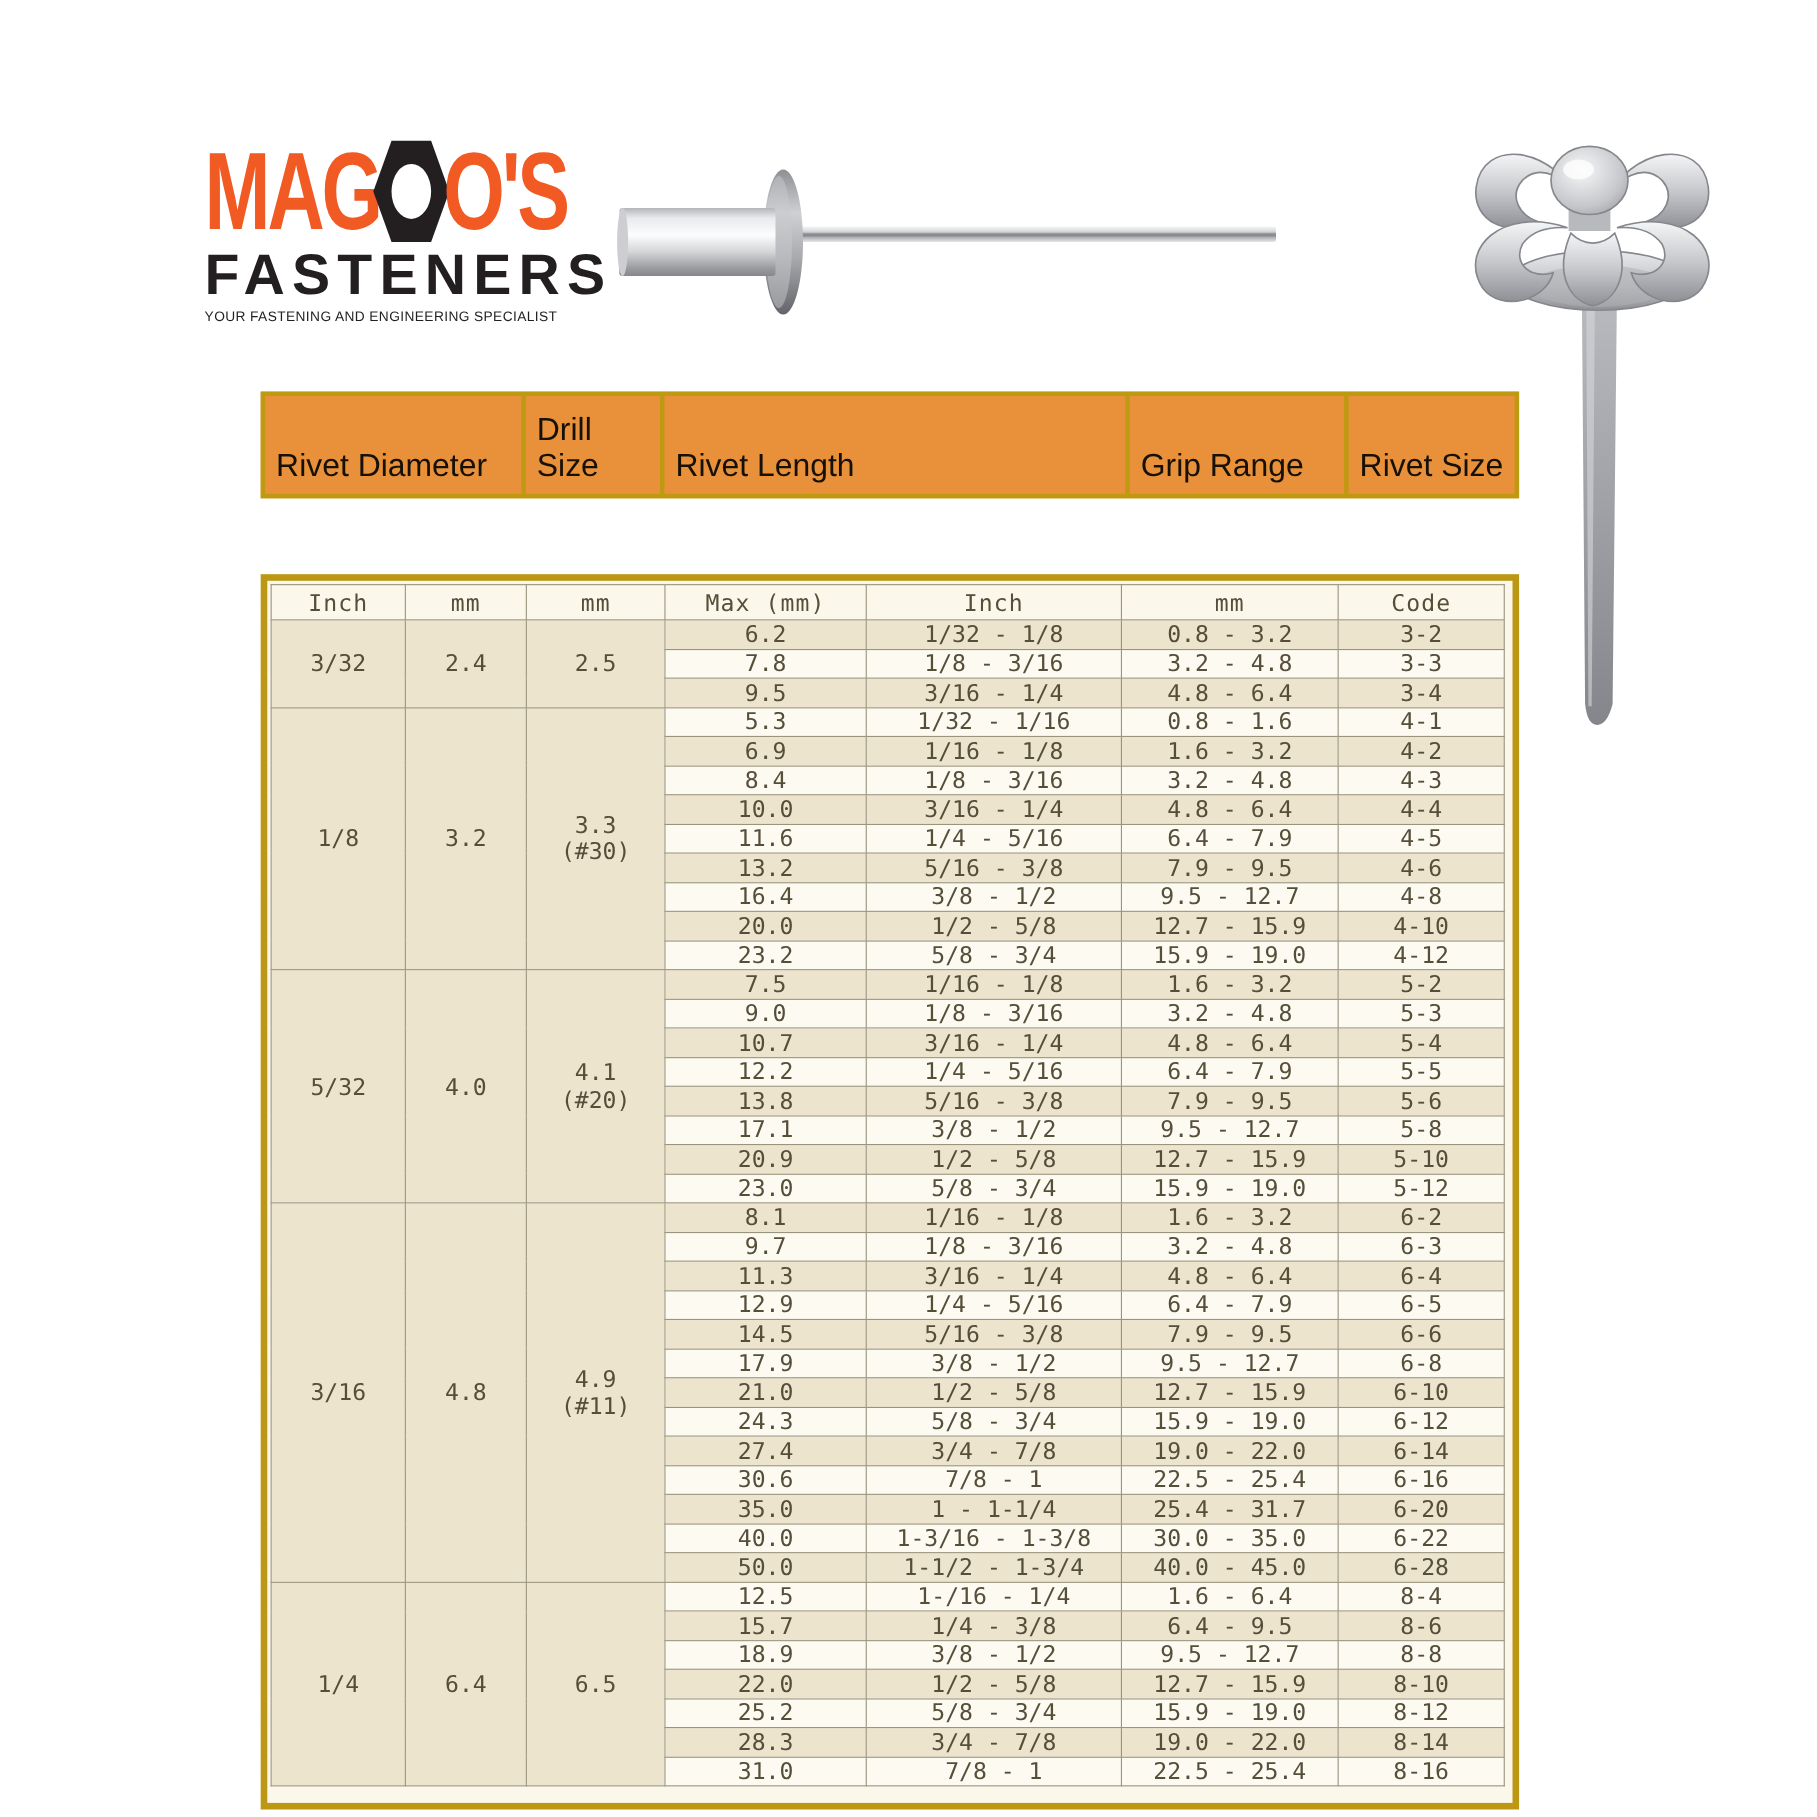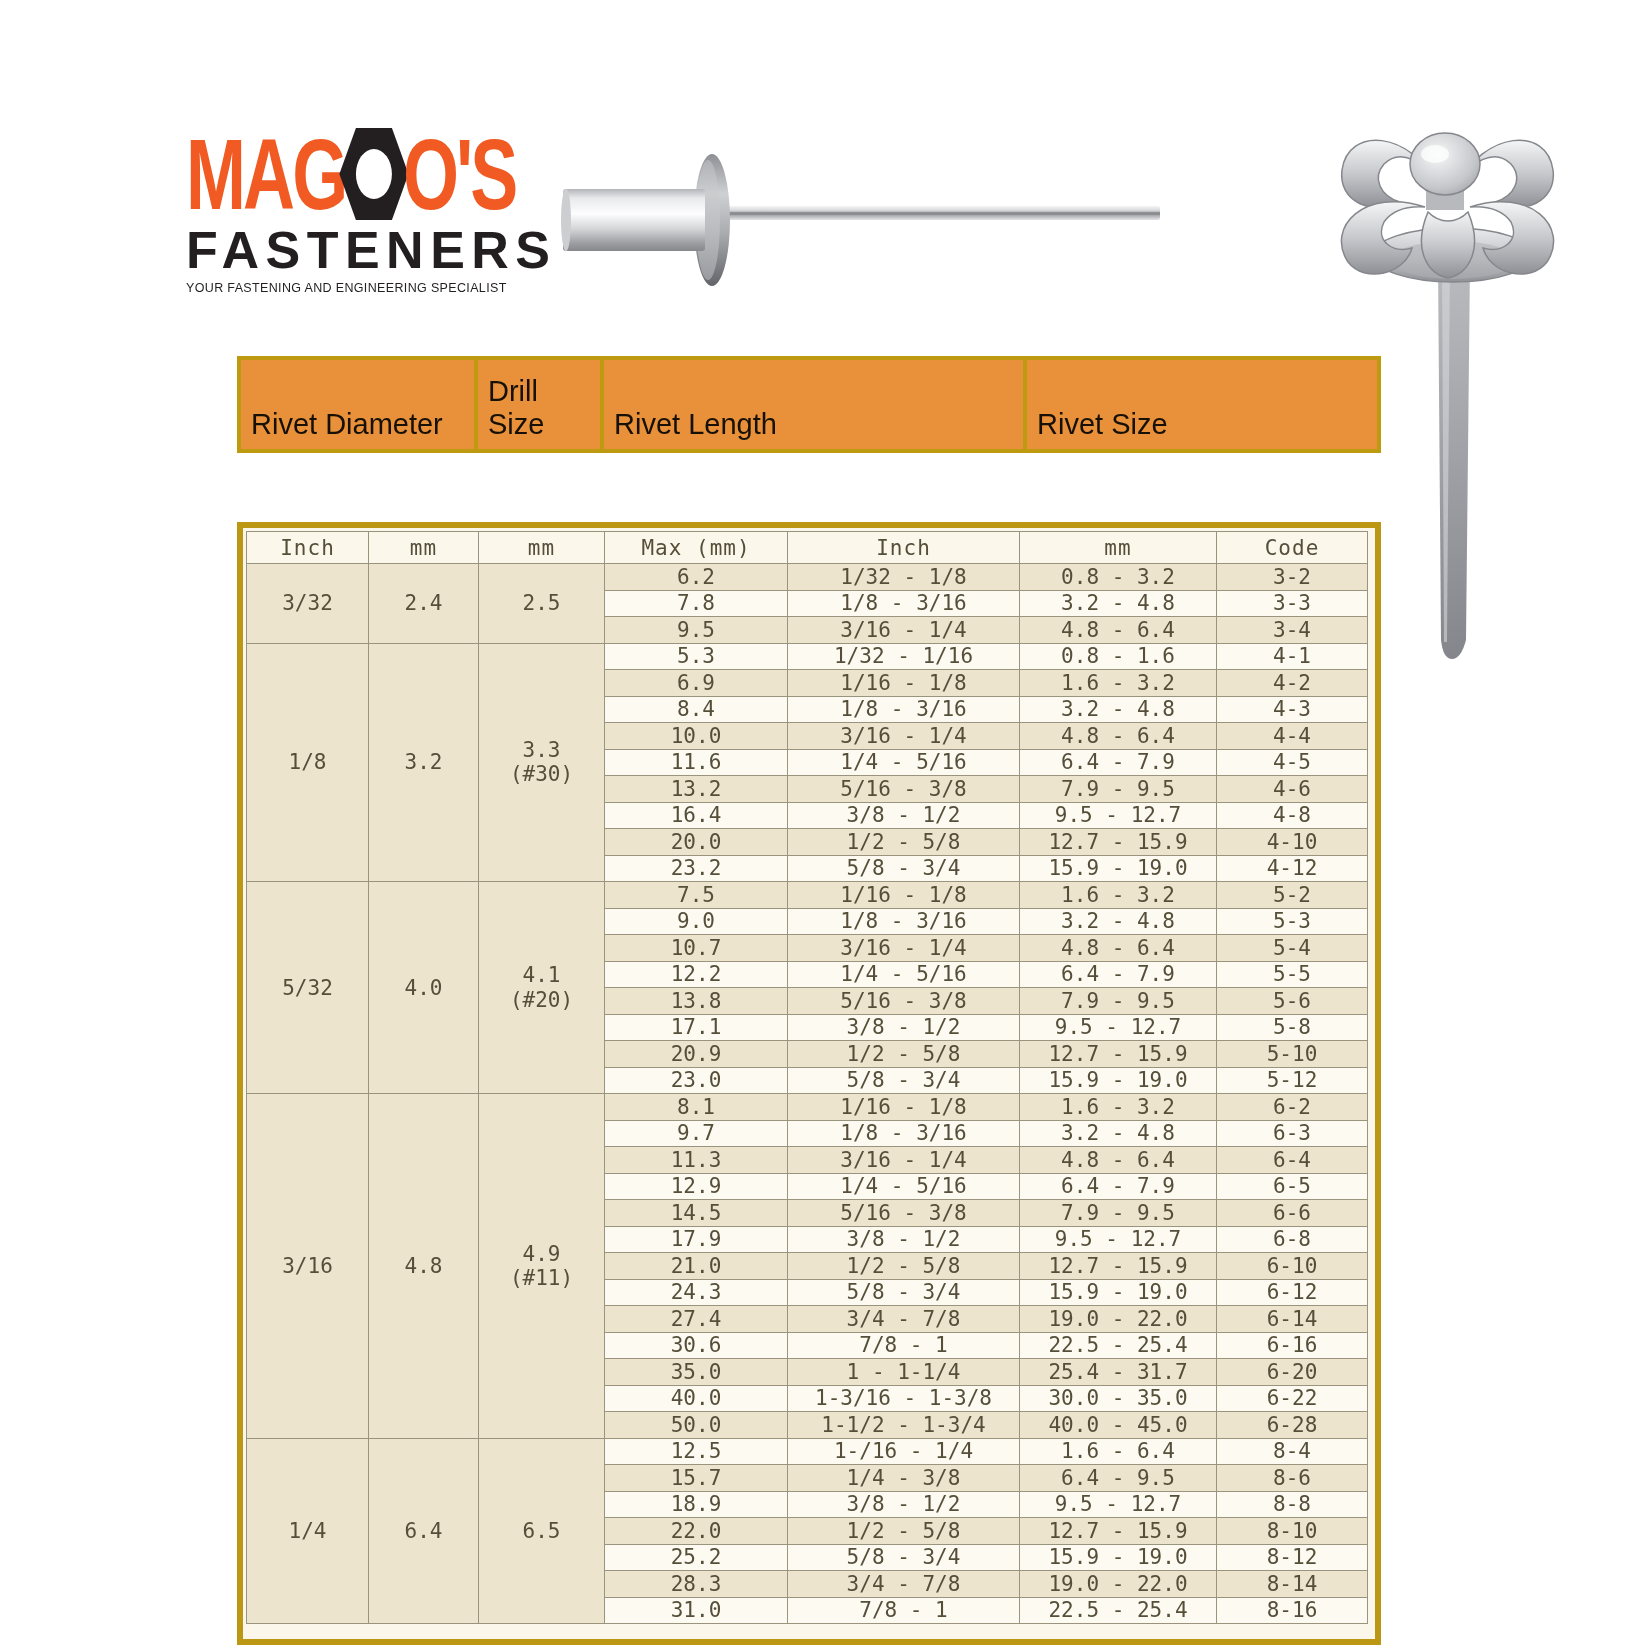--- a/index.html
+++ b/index.html
@@ -135,6 +135,7 @@
     <div class="cell">Rivet Diameter</div>
     <div class="cell">Drill Size</div>
     <div class="cell">Rivet Length</div>
+    <div class="cell">Grip Range</div>
     <div class="cell">Rivet Size</div>
   </div>
 

